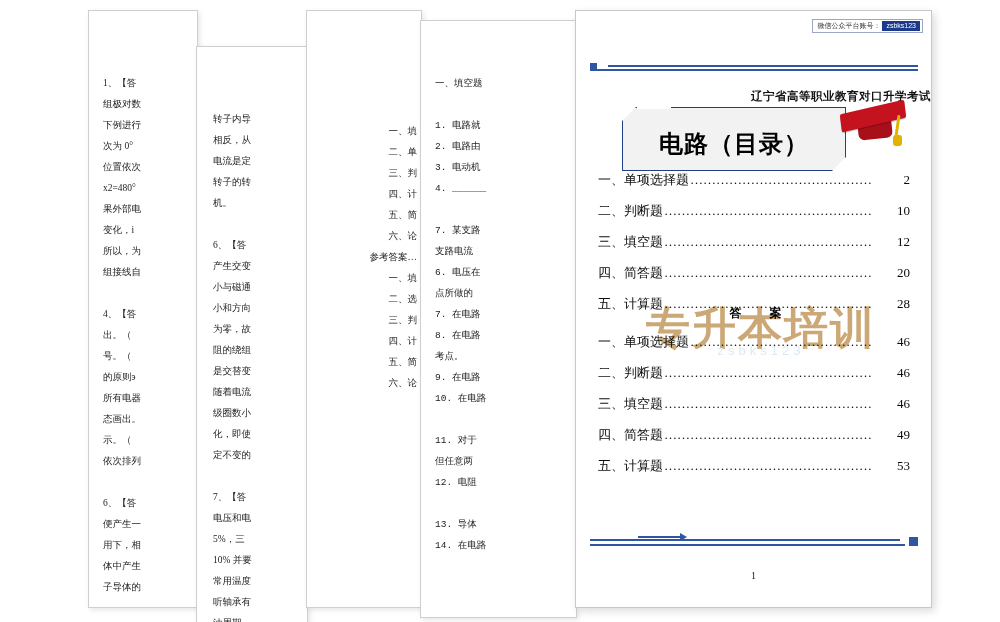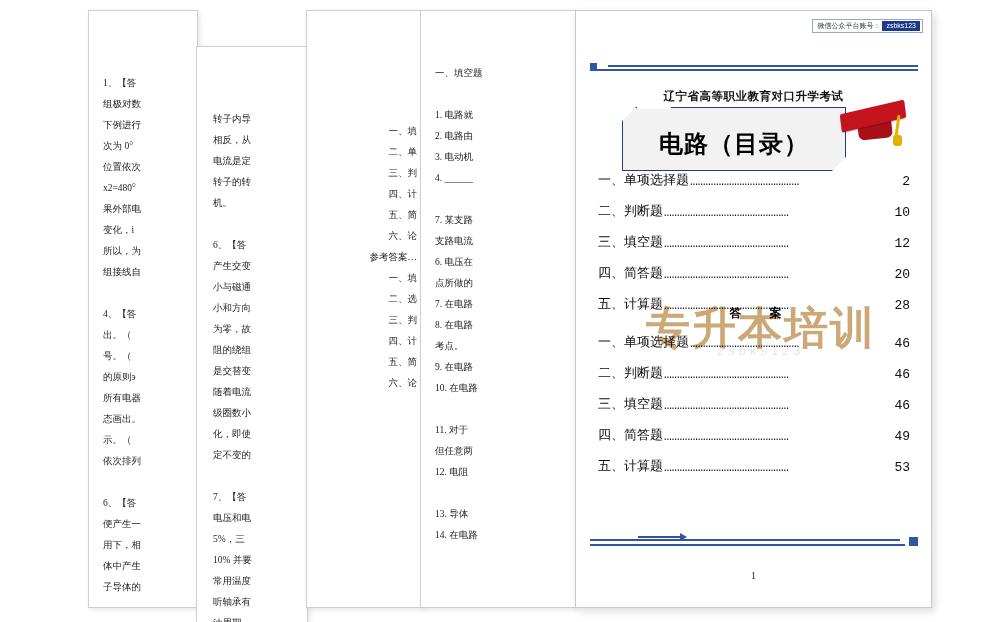--- a/index.html
+++ b/index.html
@@ -42,7 +42,7 @@
   #page-1 { left: 88px;  top: 10px; width: 108px; height: 596px; }
   #page-2 { left: 196px; top: 10px; width: 110px; height: 596px; margin-top: 36px; }
   #page-3 { left: 306px; top: 10px; width: 114px; height: 596px; }
-  #page-4 { left: 420px; top: 10px; width: 155px; height: 596px; }
+  #page-4 { left: 420px; top: 20px; width: 155px; height: 596px; font-family: Liberation Mono, monospace; }
 
   #page-1 .col { left: 14px; top: 62px; }
   #page-2 .col { left: 16px; top: 62px; }

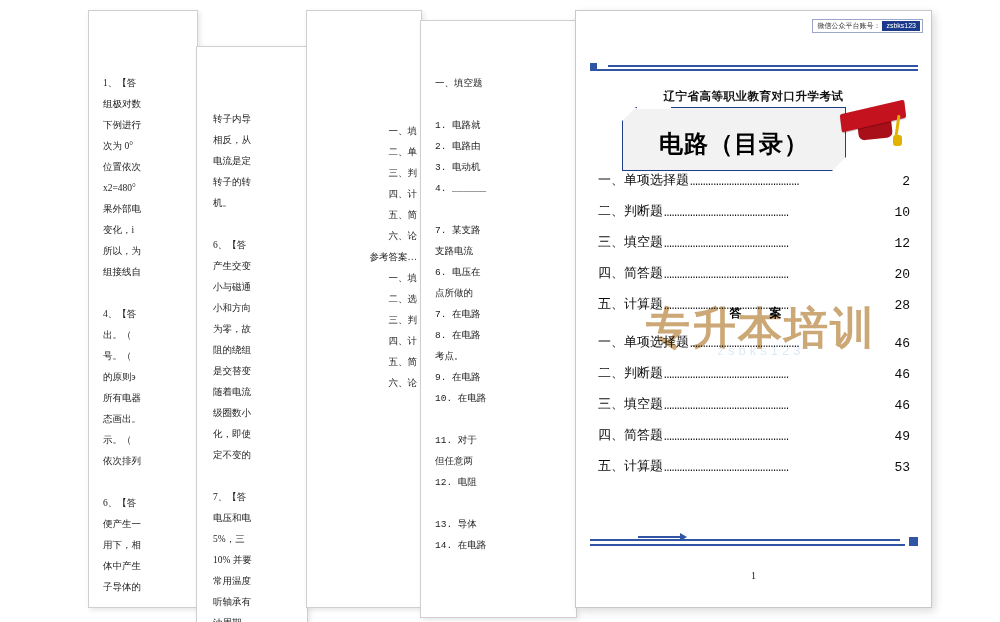--- a/index.html
+++ b/index.html
@@ -107,7 +107,7 @@
     position: absolute;
     left: 0; right: 0;
     top: 78px;
-    text-align: center;
+    text-align: right;
     font-size: 11.5px;
     font-weight: bold;
     letter-spacing: 0.5px;

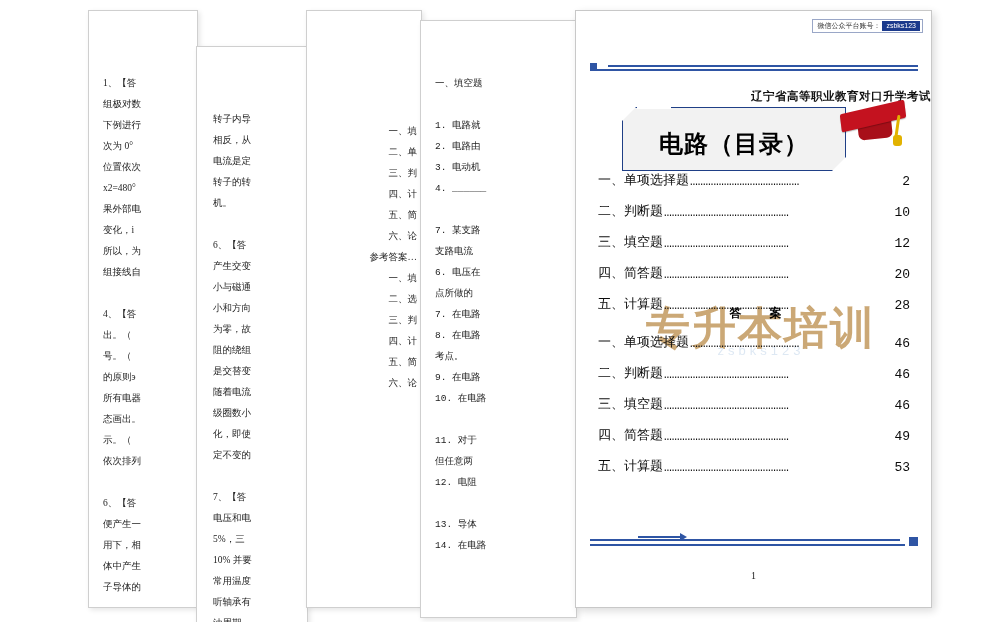--- a/index.html
+++ b/index.html
@@ -235,12 +235,11 @@
   }
   .toc-row {
     display: flex;
-    align-items: flex-end;
+    align-items: center;
     font-size: 13px;
     color: #0b0b0b;
     margin-bottom: 13px;
     white-space: nowrap;
-    font-family: Liberation Mono, monospace;
   }
   .toc-row .t-label { flex: 0 0 auto; }
   .toc-row .t-dots {

